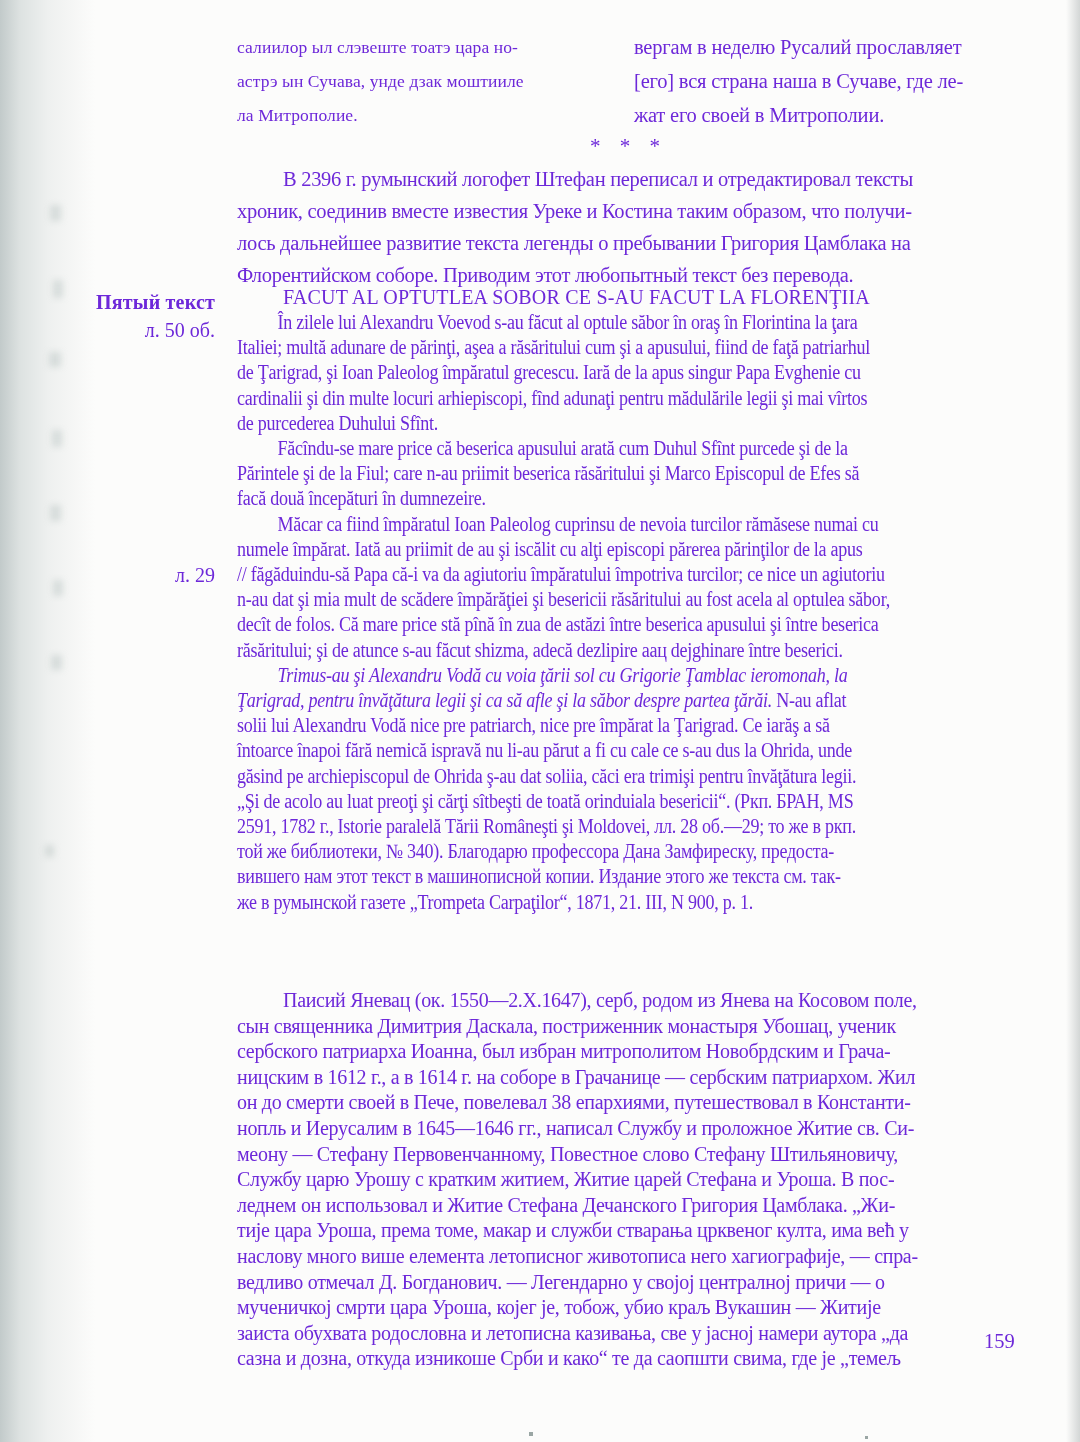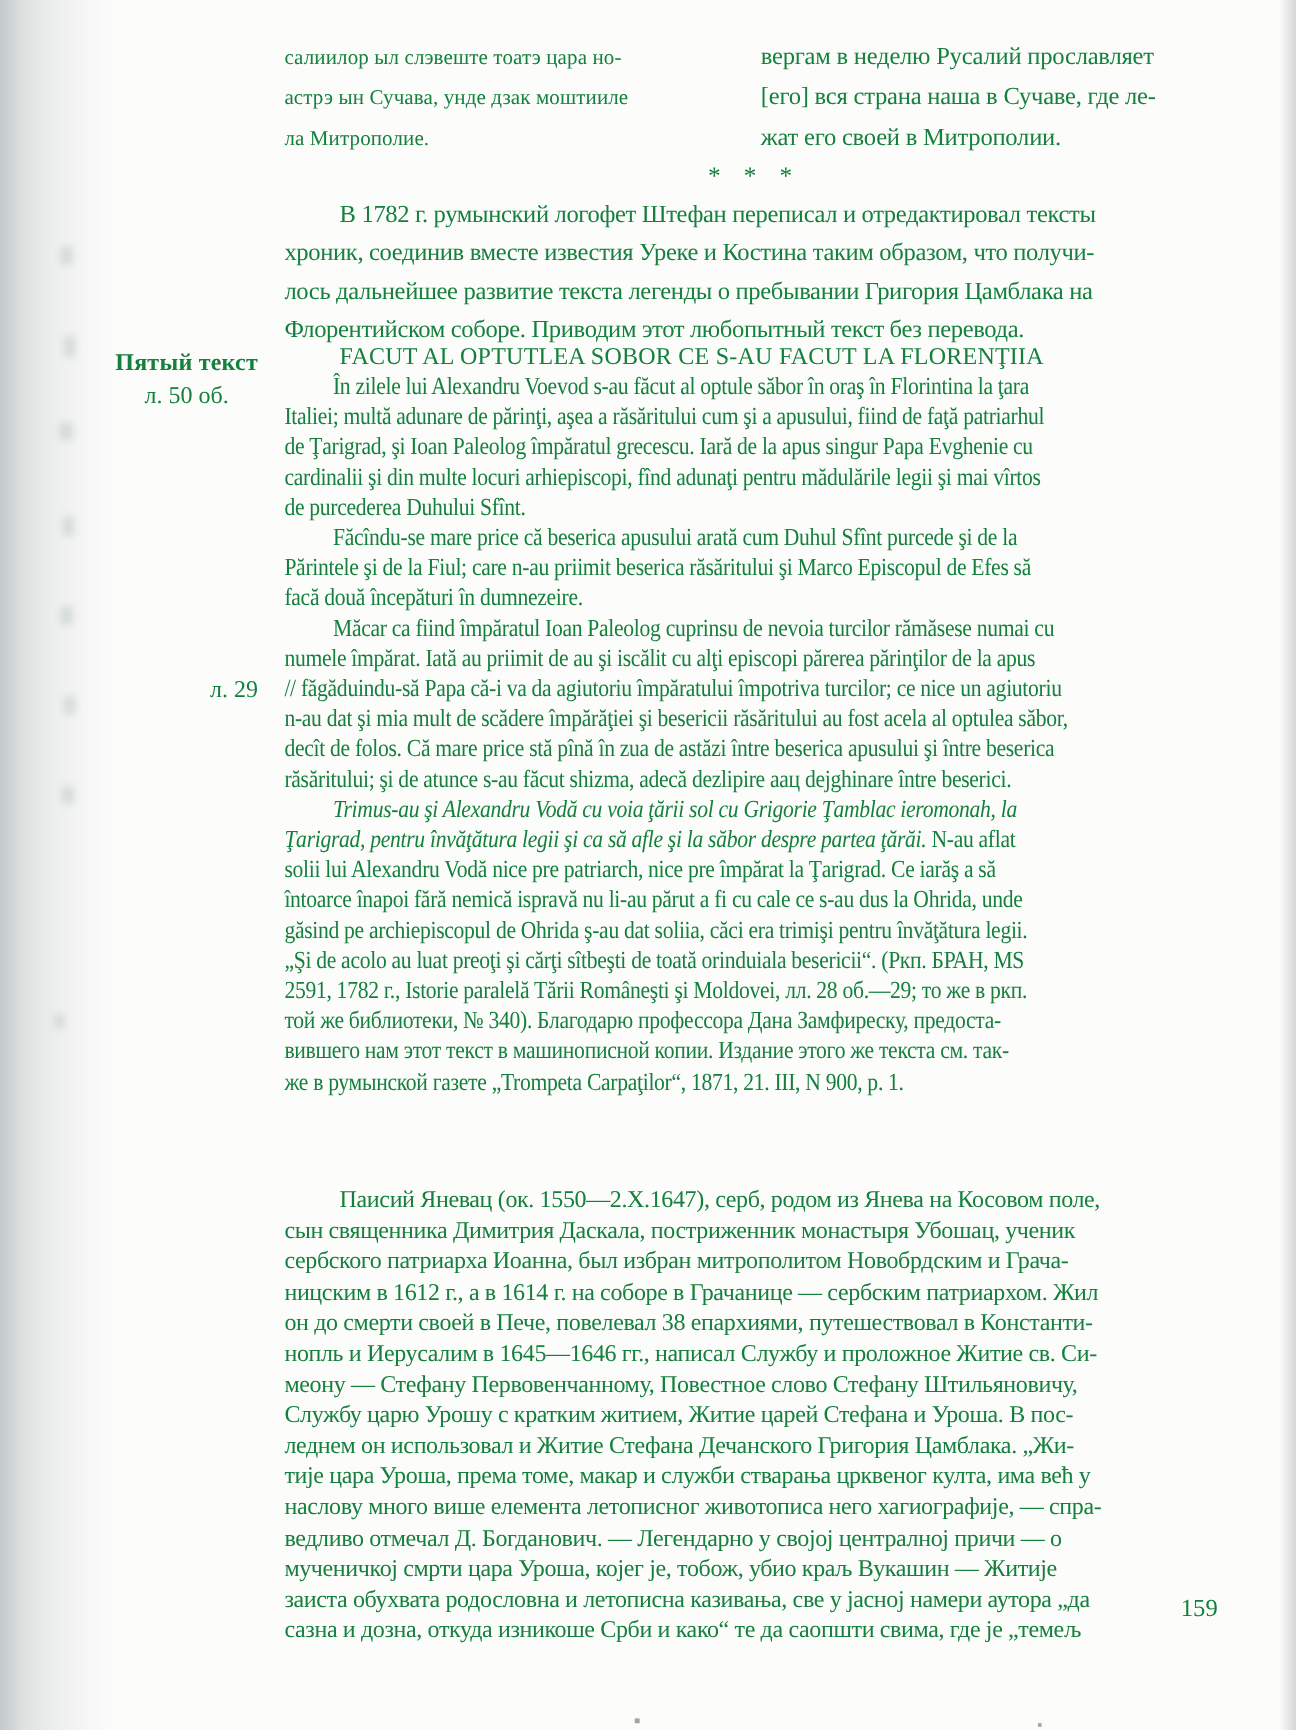--- a/index.html
+++ b/index.html
@@ -9,7 +9,7 @@
     background:#fcfcfb;
     overflow:hidden;
     font-family:"Liberation Serif","DejaVu Serif",serif;
-    color:#15803d;
+    color:#6d28d9;
   }
   
   .binding-shadow{

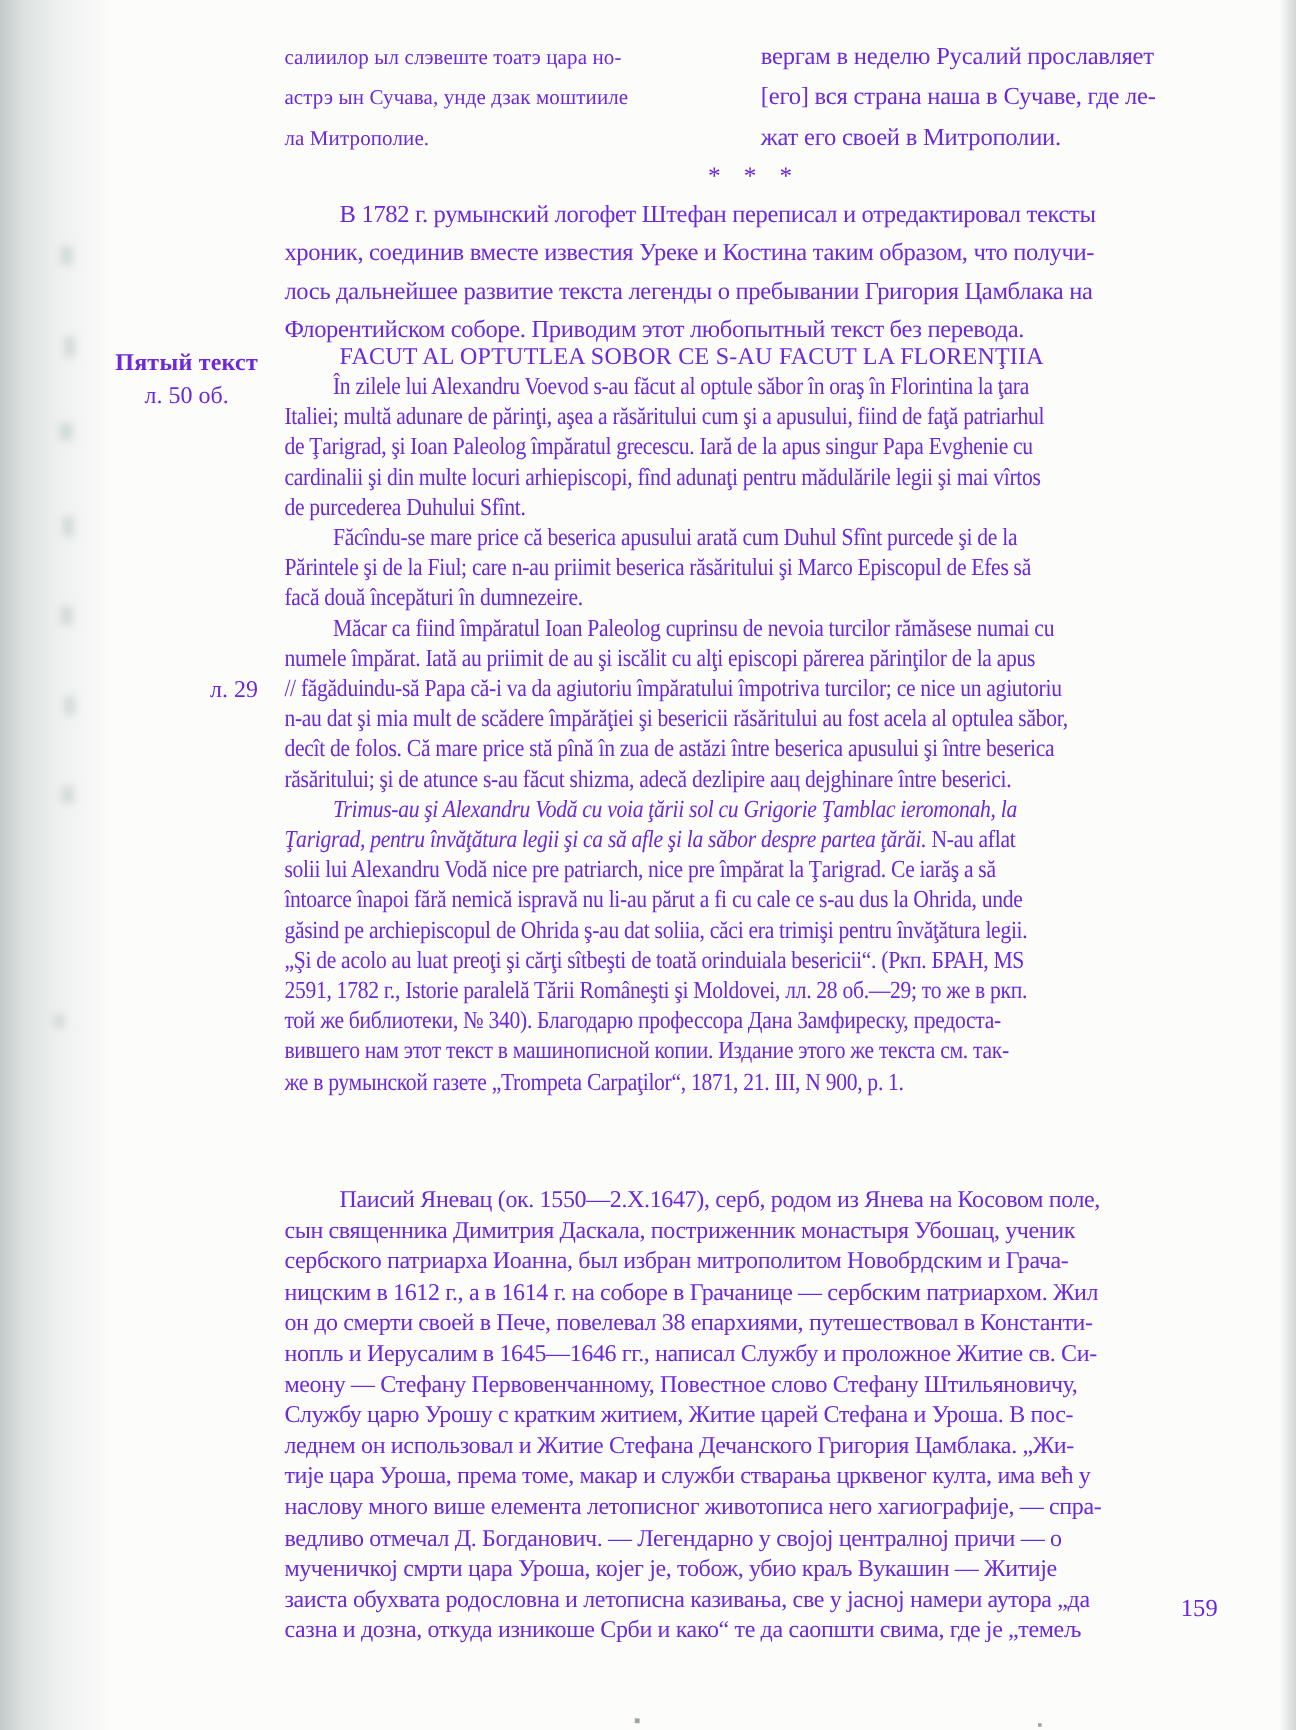--- a/index.html
+++ b/index.html
@@ -90,7 +90,7 @@
 
   <div class="block stars">* * *</div>
 
-  <div class="block ru-intro">В 1782 г. румынский логофет Штефан переписал и отредактировал тексты
+  <div class="block ru-intro">В 2396 г. румынский логофет Штефан переписал и отредактировал тексты
 хроник, соединив вместе известия Уреке и Костина таким образом, что получи-
 лось дальнейшее развитие текста легенды о пребывании Григория Цамблака на
 Флорентийском соборе. Приводим этот любопытный текст без перевода.</div>

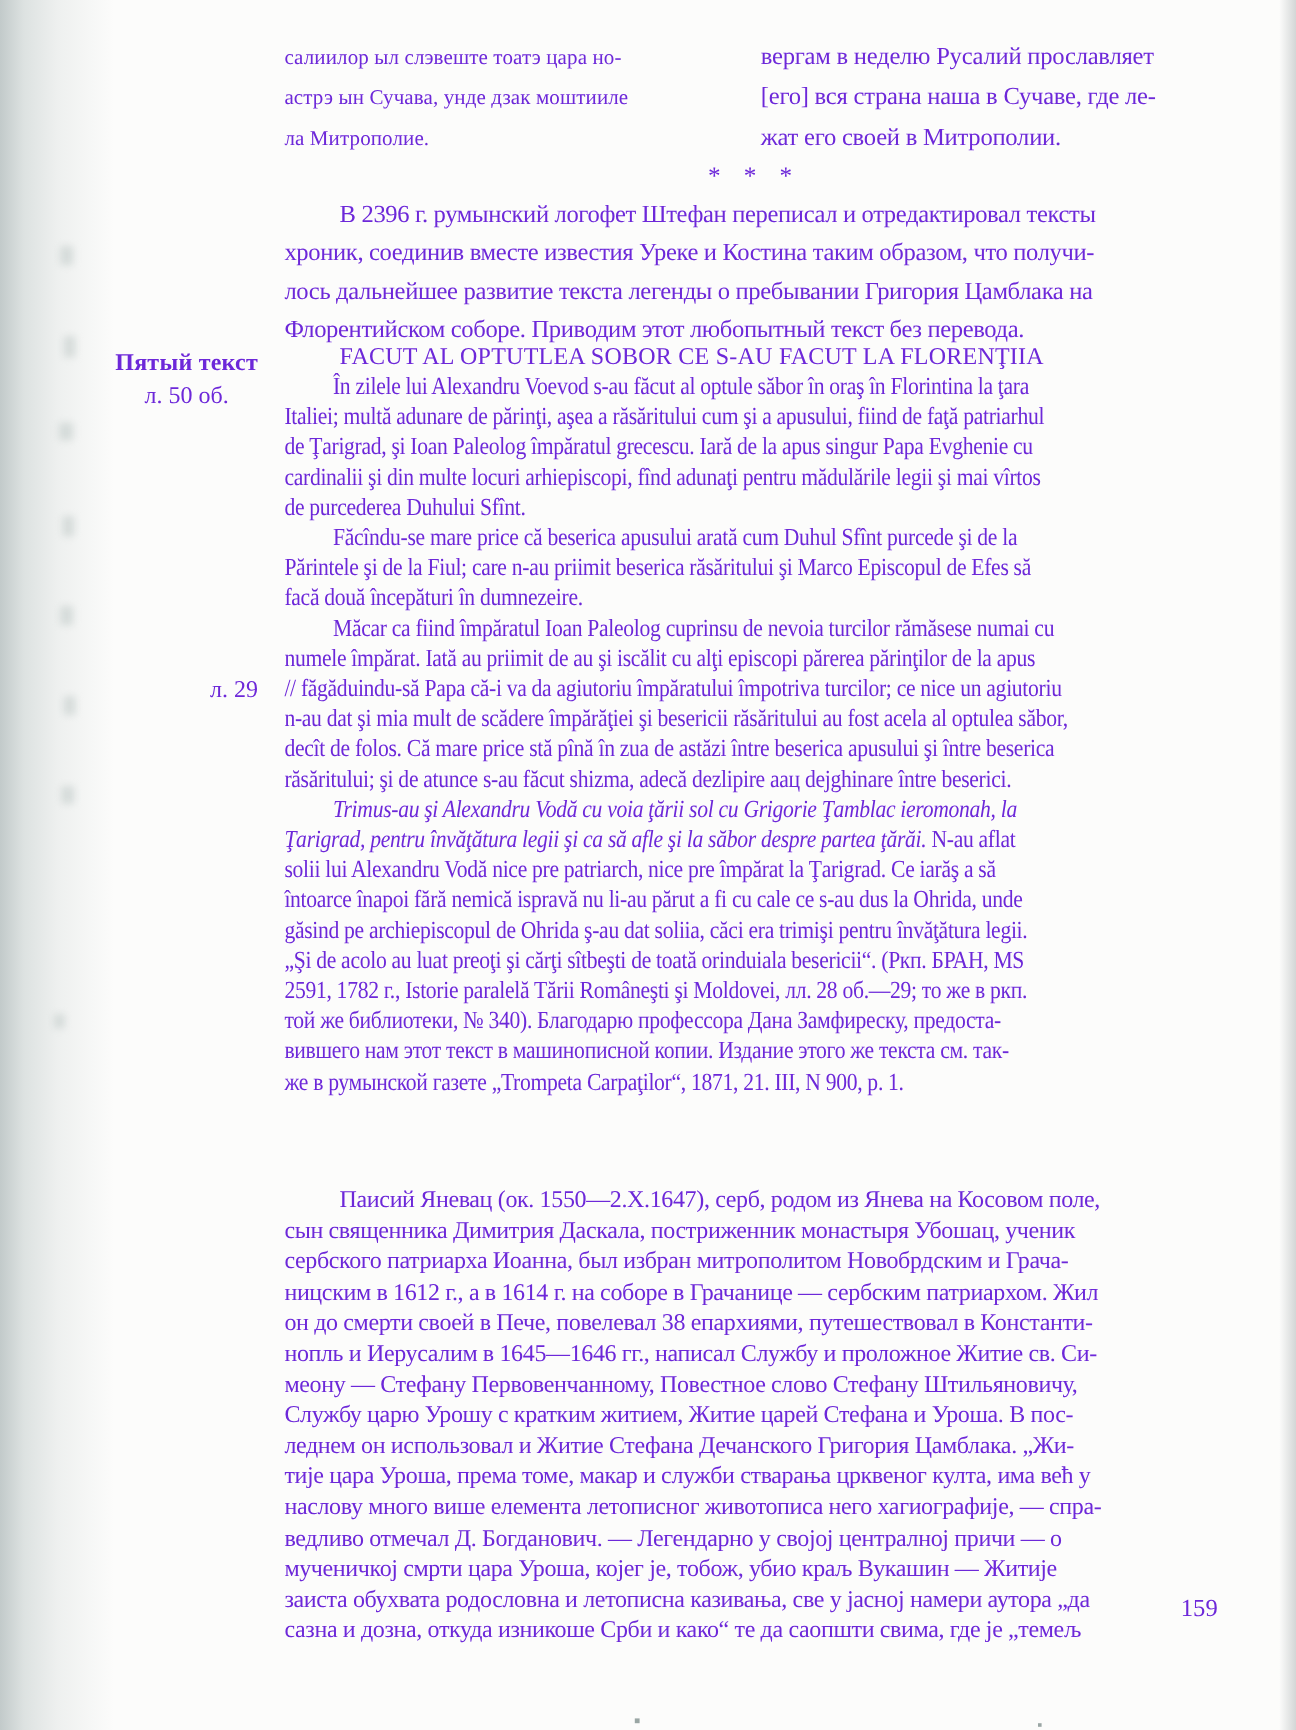--- a/index.html
+++ b/index.html
@@ -53,7 +53,7 @@
     font-size:20px;line-height:25.6px;letter-spacing:-.3px;
     white-space:pre;text-indent:46px;
   }
-  .margin-note{position:absolute;right:865px;text-align:center;white-space:pre;}
+  .margin-note{position:absolute;right:865px;text-align:right;white-space:pre;}
   .mn-fifth{top:288px;font-size:20px;line-height:28px;}
   .mn-fifth .bold{font-weight:bold;letter-spacing:.2px;}
   .mn-f29{top:564px;font-size:20px;}

